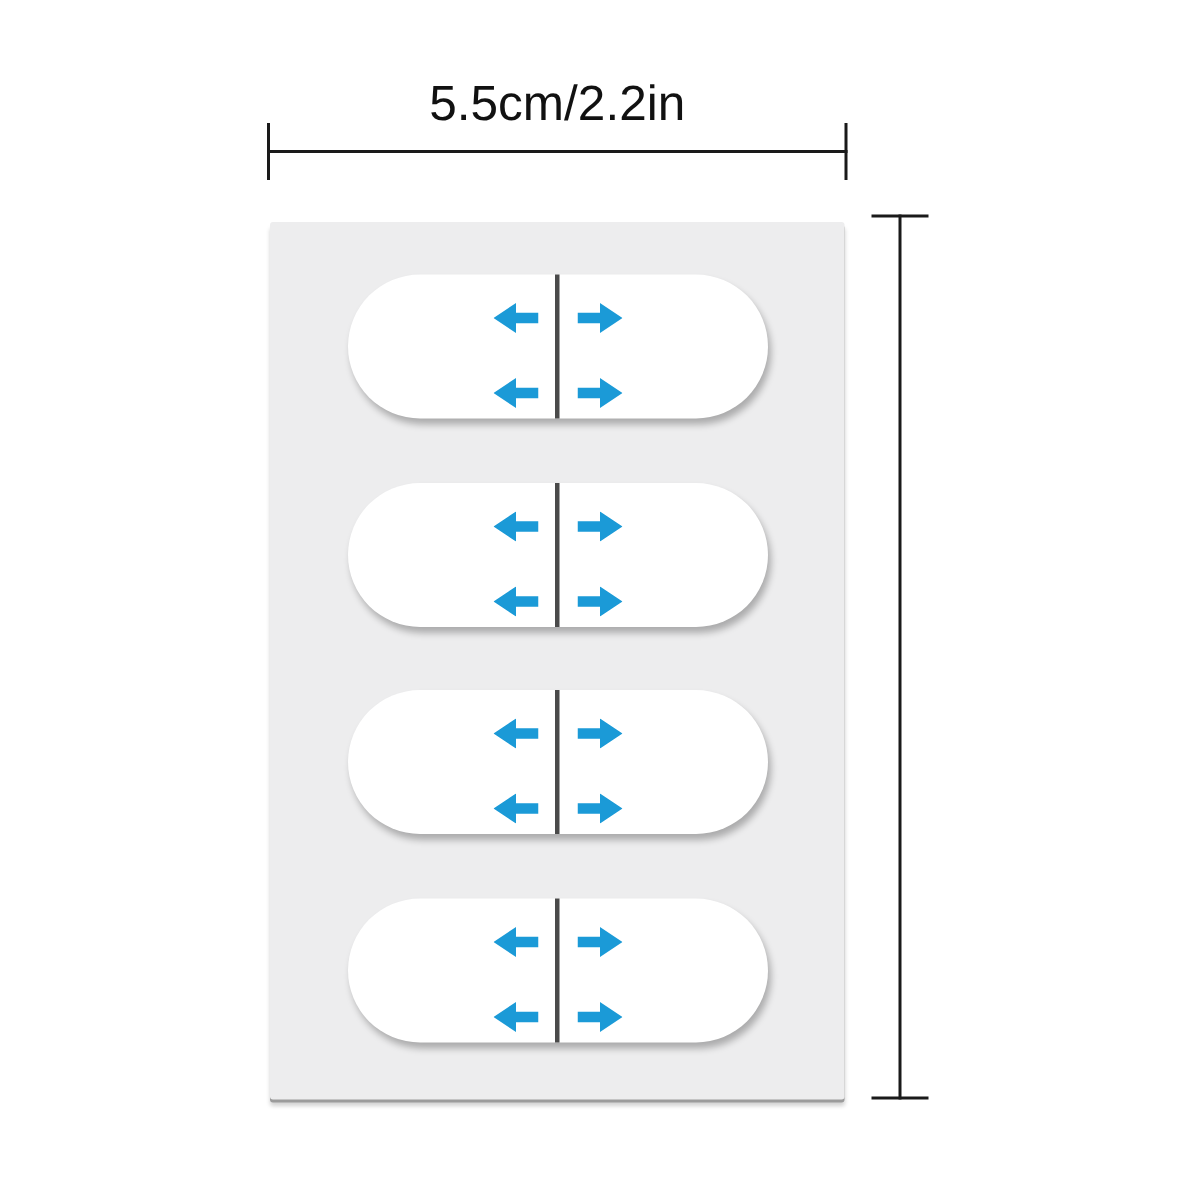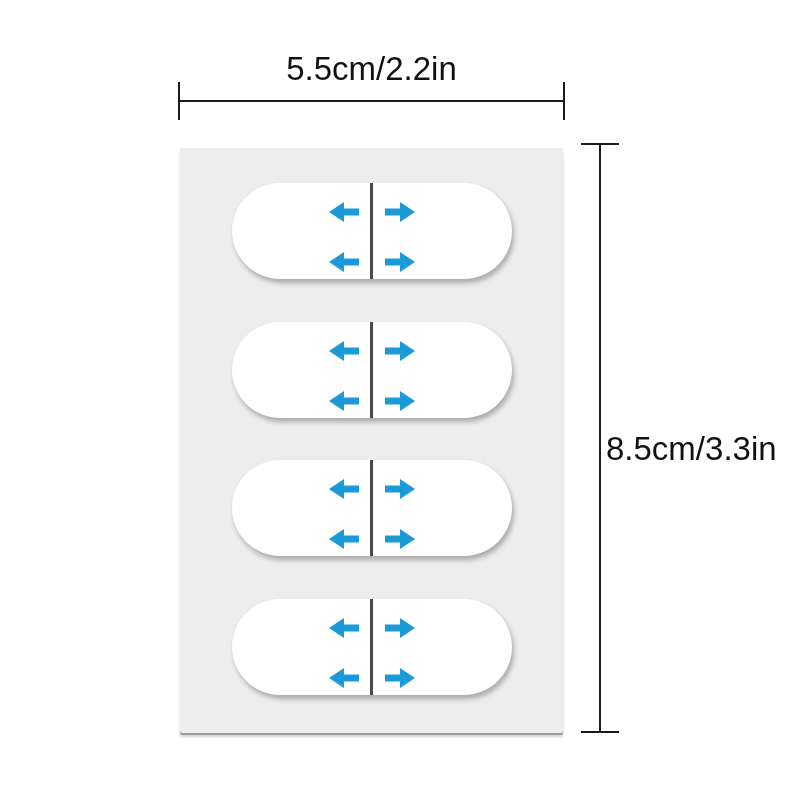--- a/index.html
+++ b/index.html
@@ -141,7 +141,6 @@
     <span class="tick tick-top"></span>
     <span class="tick tick-bottom"></span>
   </div>
-  <div class="dim-v-label">8.5cm/3.3in</div>
 
   <div class="sheet">
       <div class="pill">

